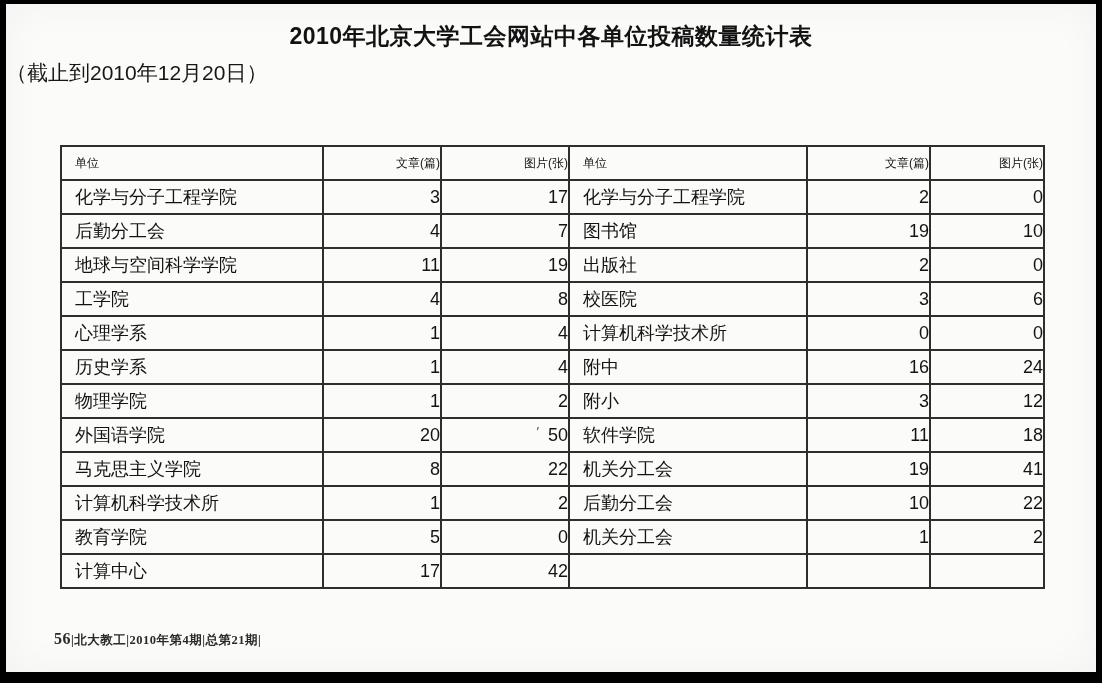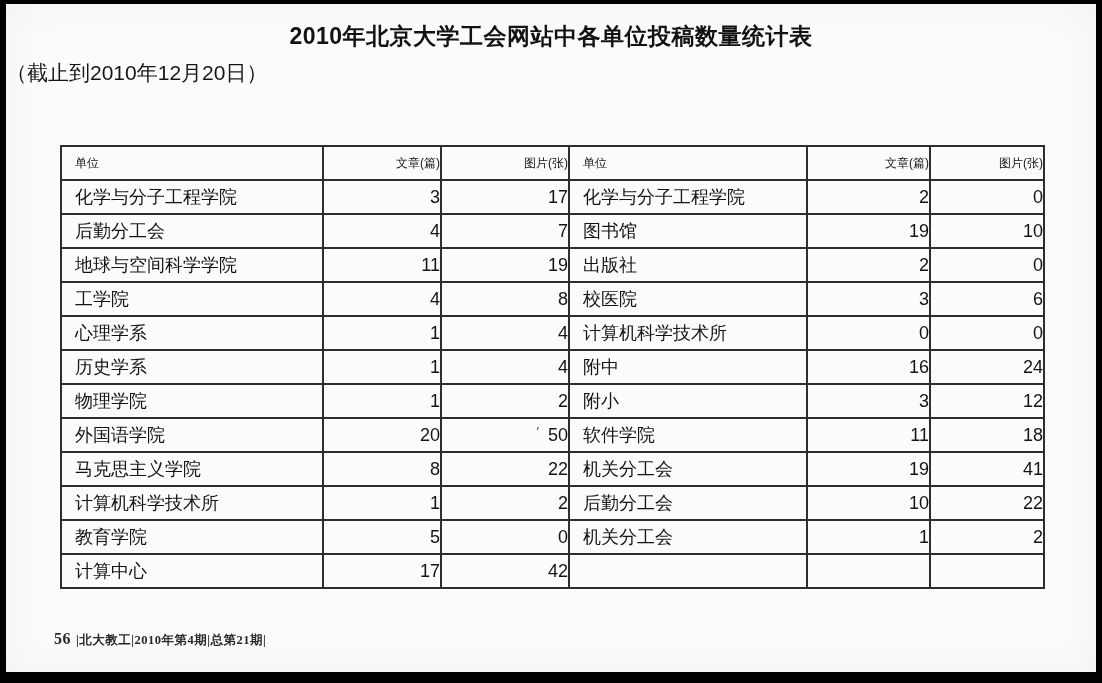--- a/index.html
+++ b/index.html
@@ -70,7 +70,6 @@
   .footer .pagenum {
     font-size: 16px;
     font-weight: bold;
-    margin-right: 5px;
   }
   .footer .journal {
     font-size: 12.5px;

